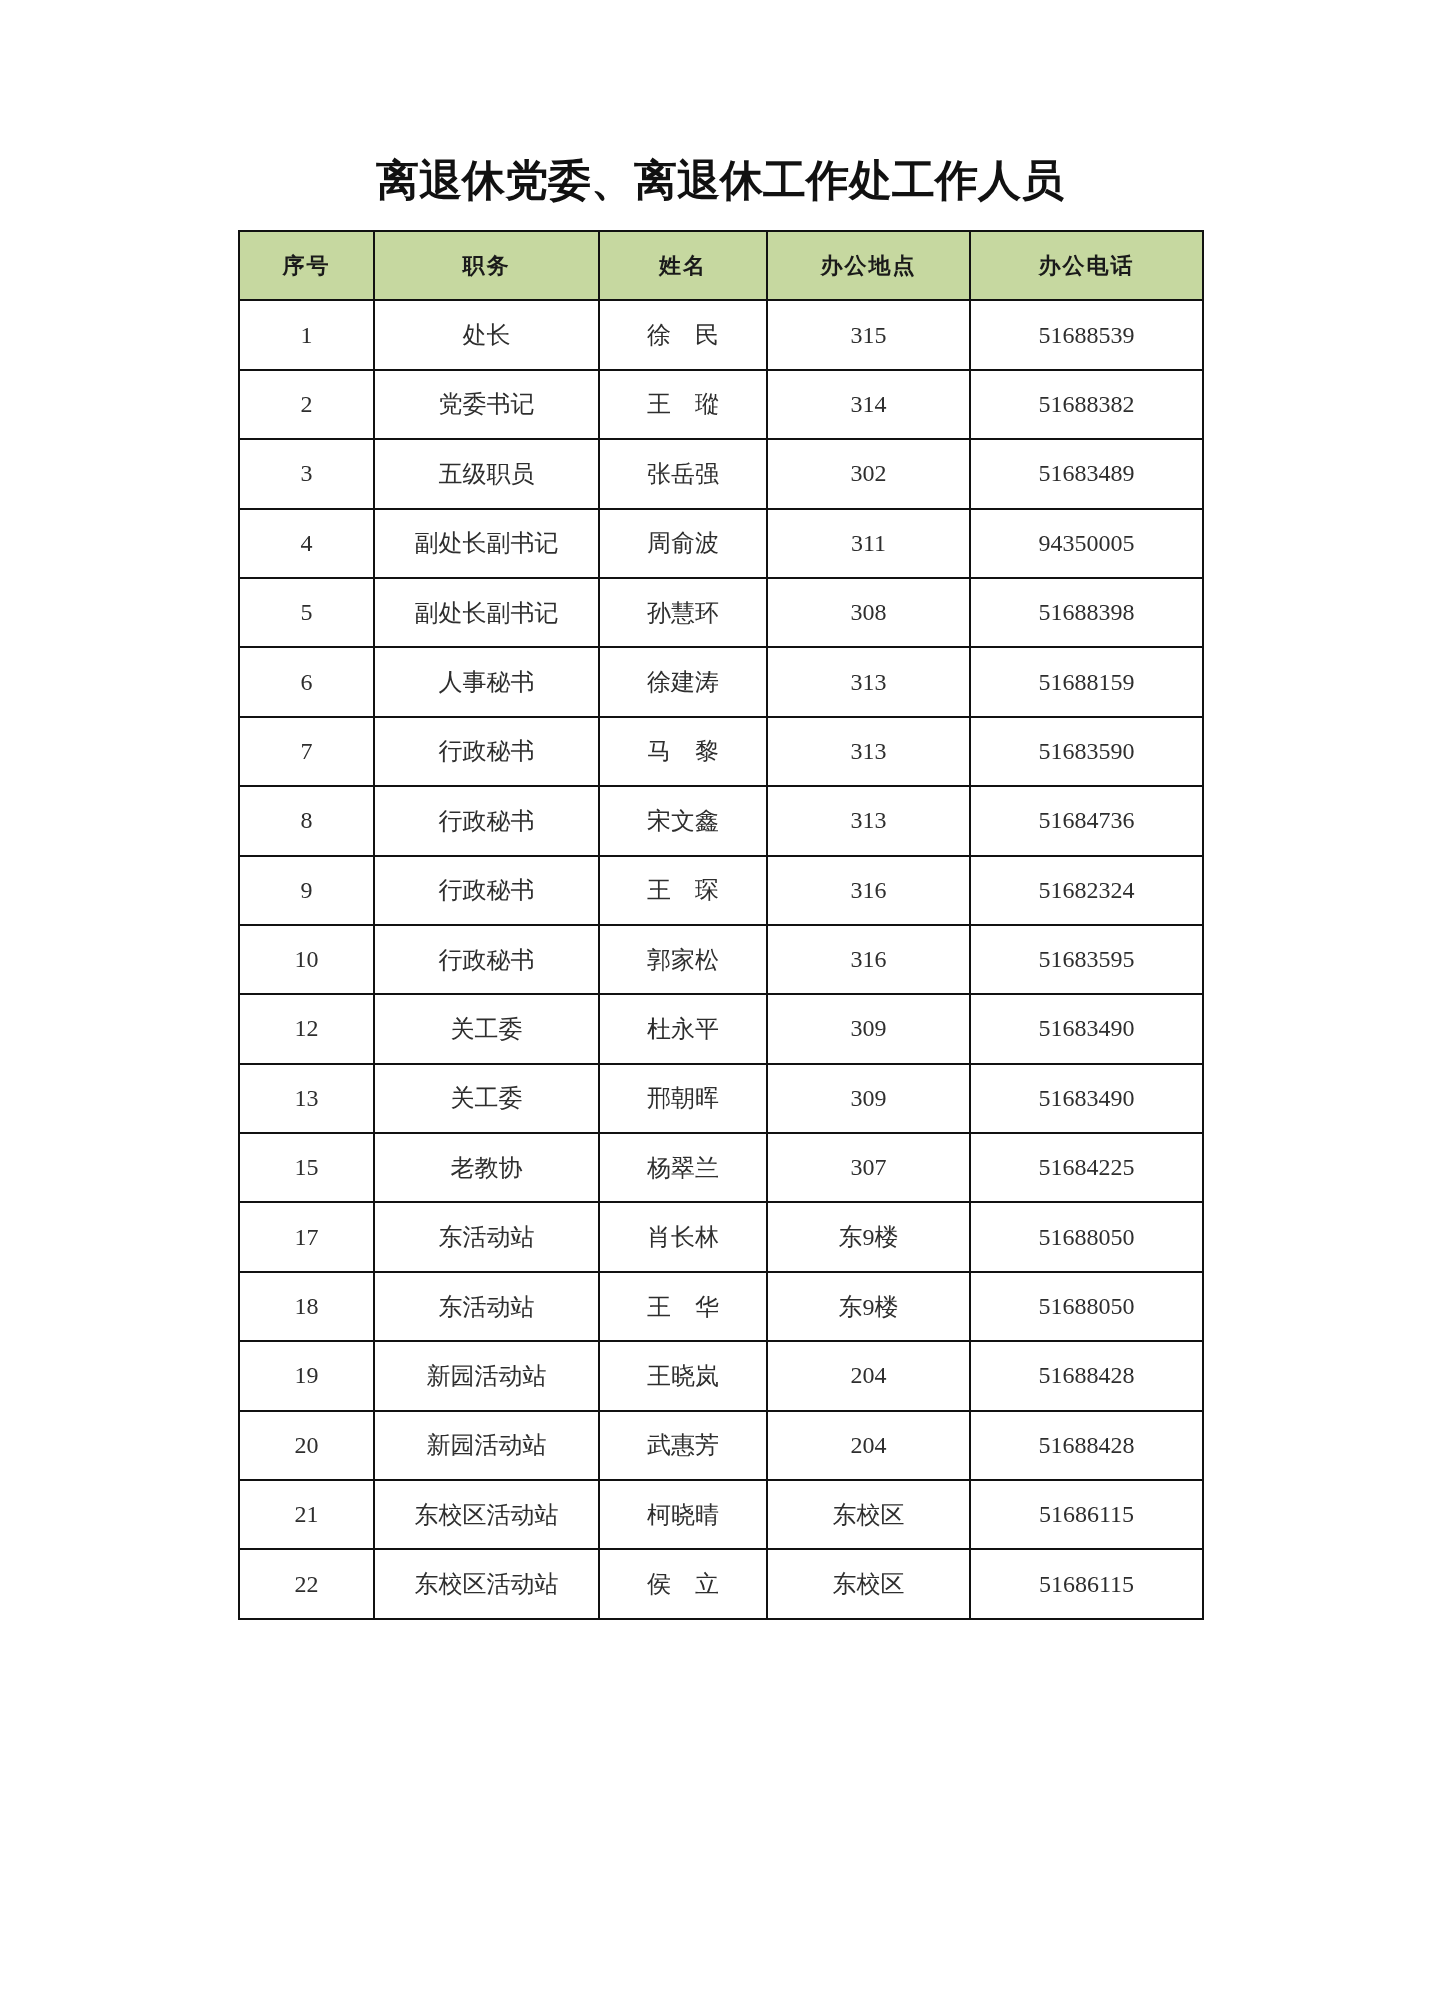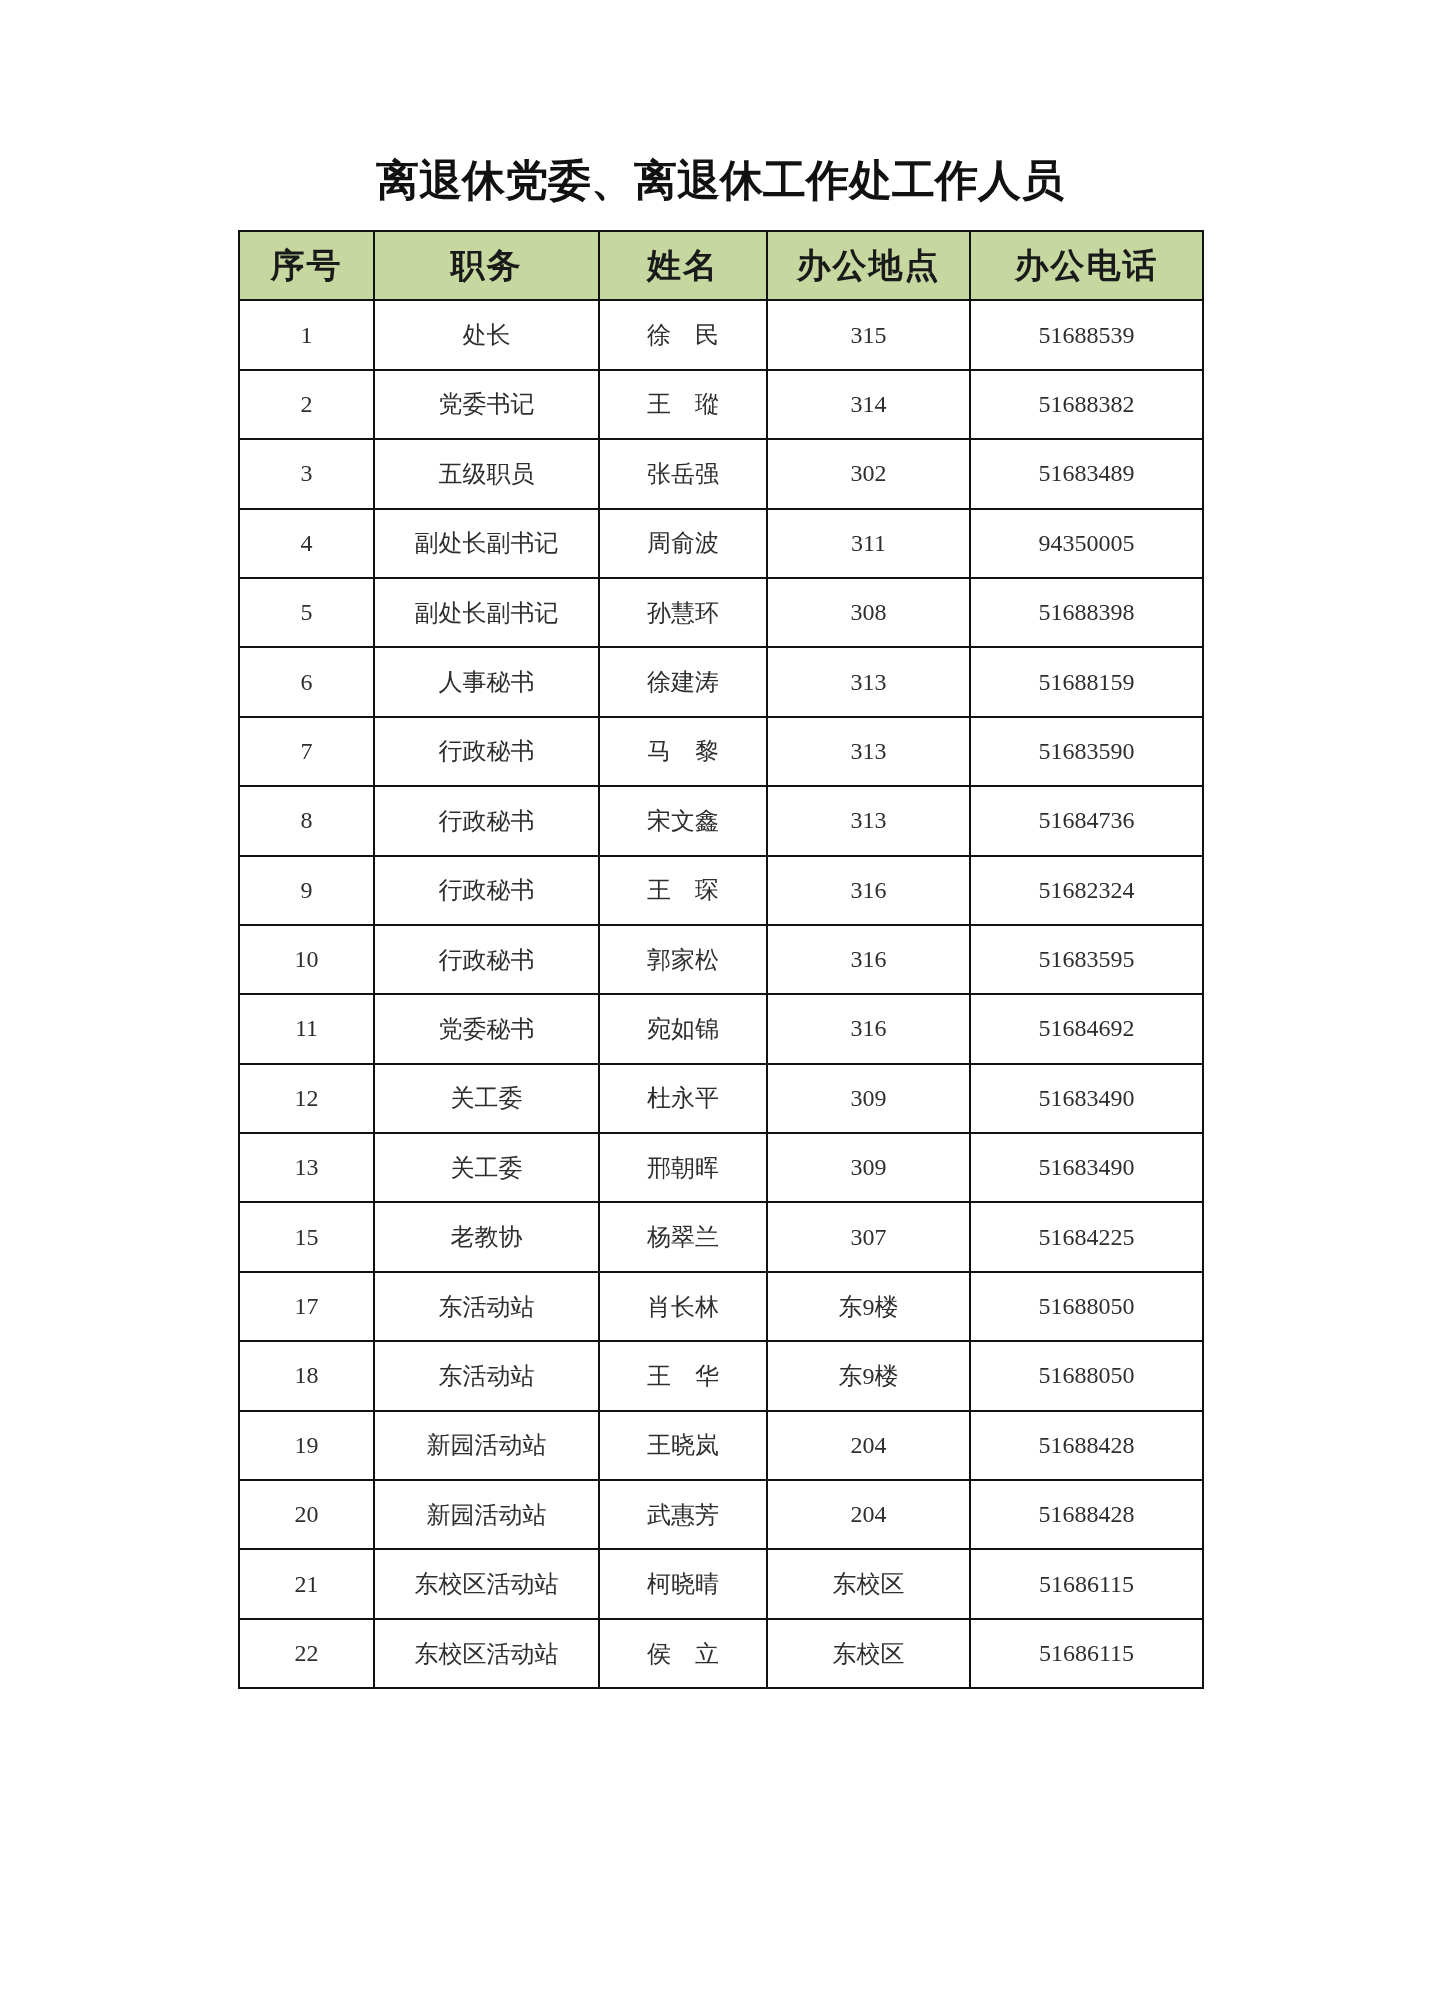--- a/index.html
+++ b/index.html
@@ -51,7 +51,7 @@
   }
   table.staff th {
     background: #c6d8a0;
-    font-size: 34px;
+    font-size: 22px;
     font-weight: bold;
     color: #1a1a1a;
     letter-spacing: 2px;

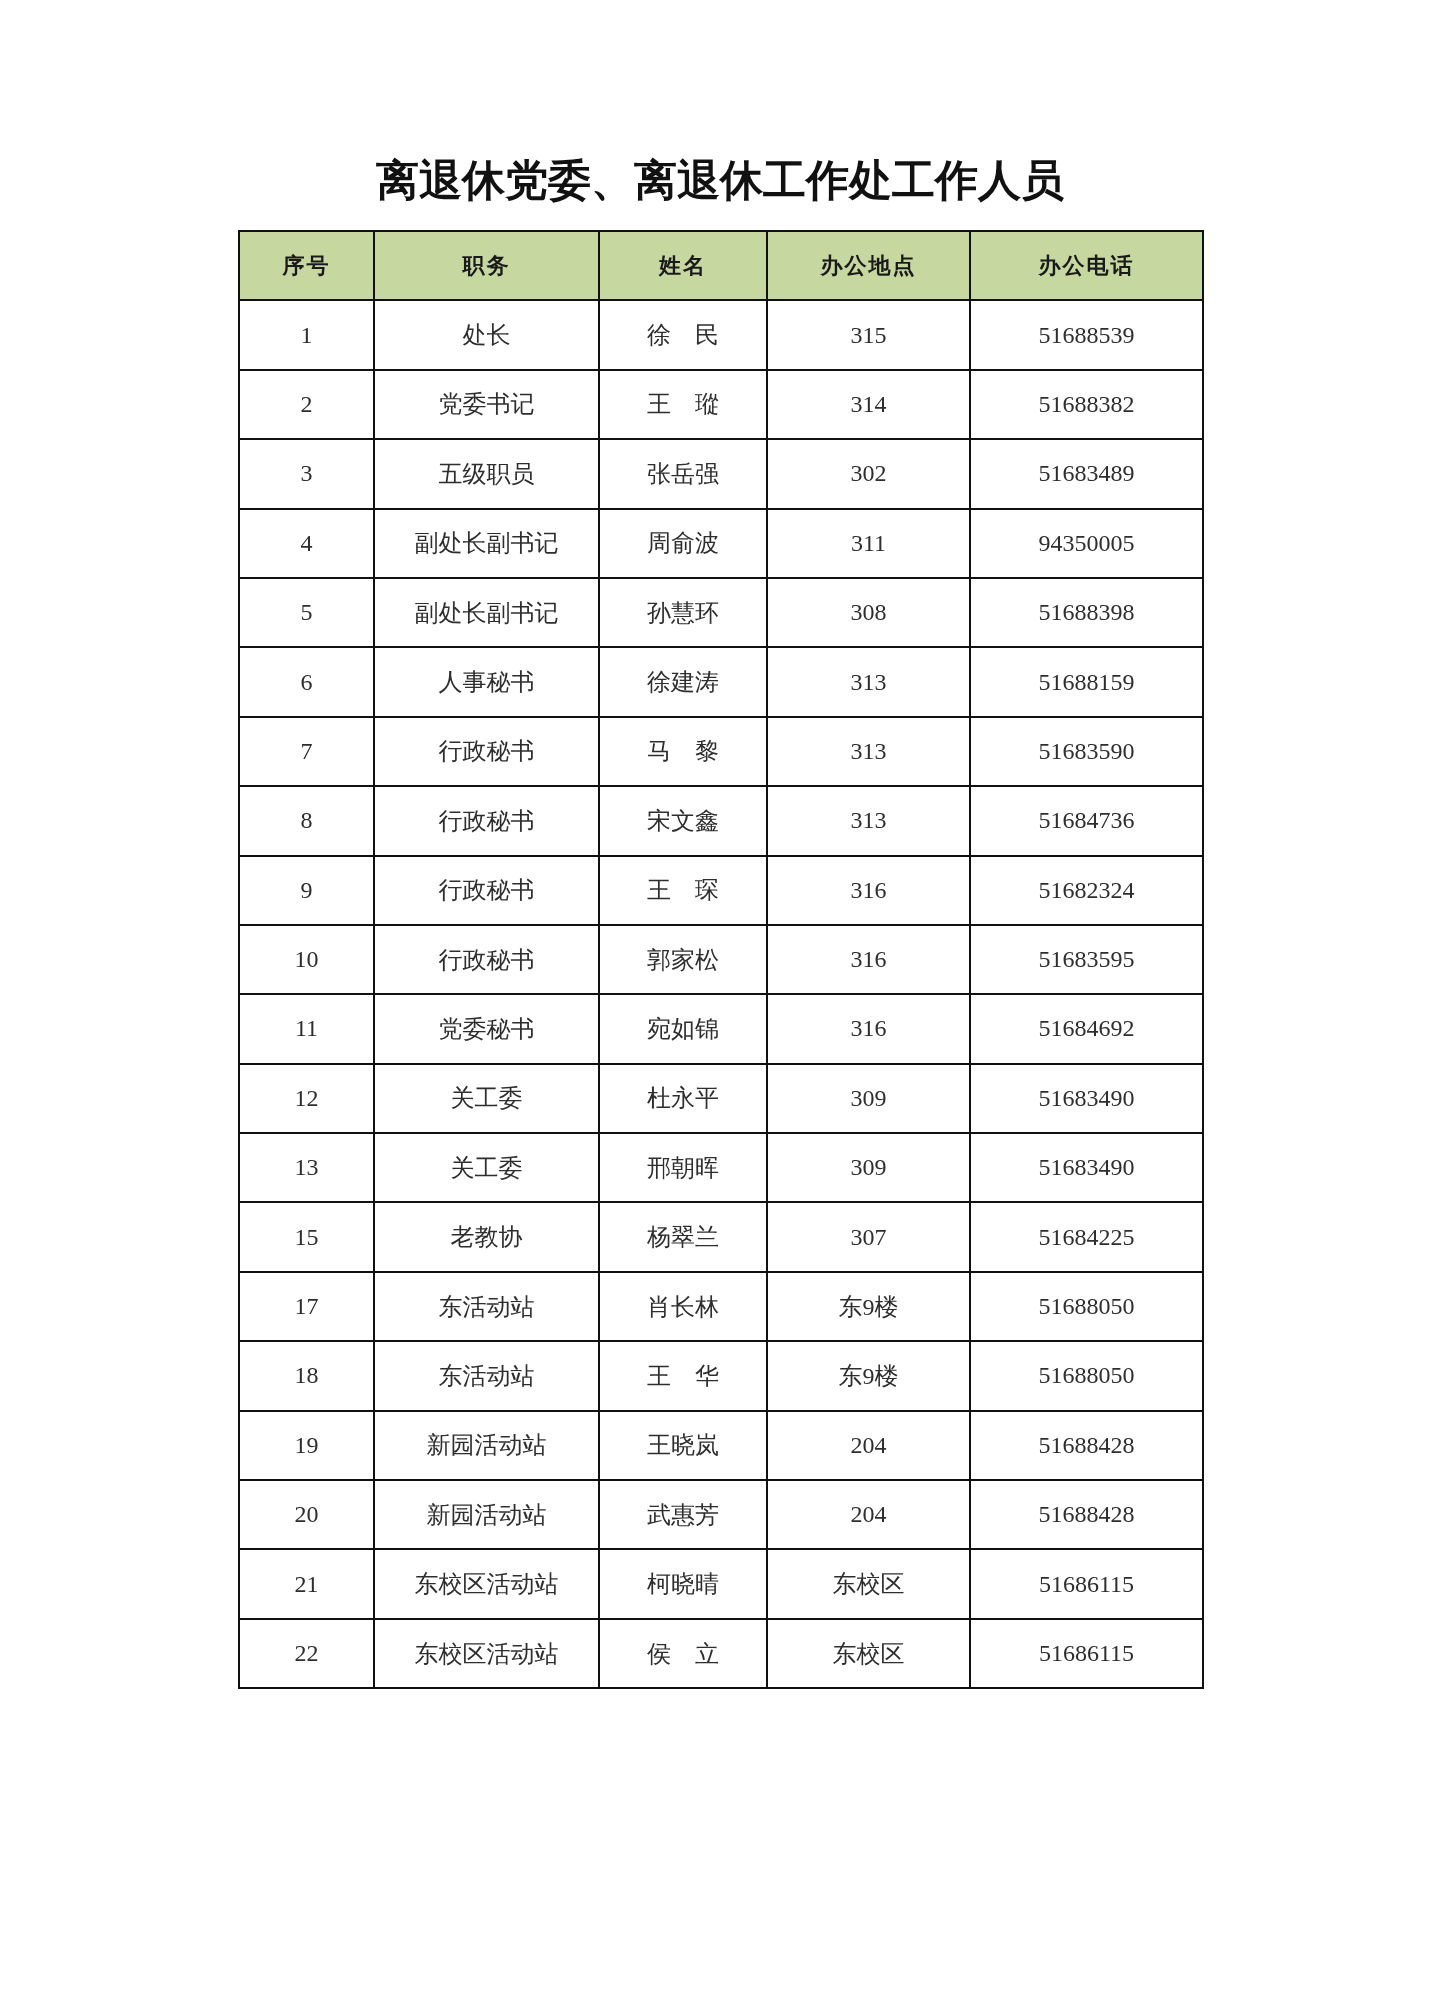--- a/index.html
+++ b/index.html
@@ -158,13 +158,6 @@
         <td>51683595</td>
       </tr>
       <tr>
-        <td>11</td>
-        <td>党委秘书</td>
-        <td class="name">宛如锦</td>
-        <td>316</td>
-        <td>51684692</td>
-      </tr>
-      <tr>
         <td>12</td>
         <td>关工委</td>
         <td class="name">杜永平</td>

